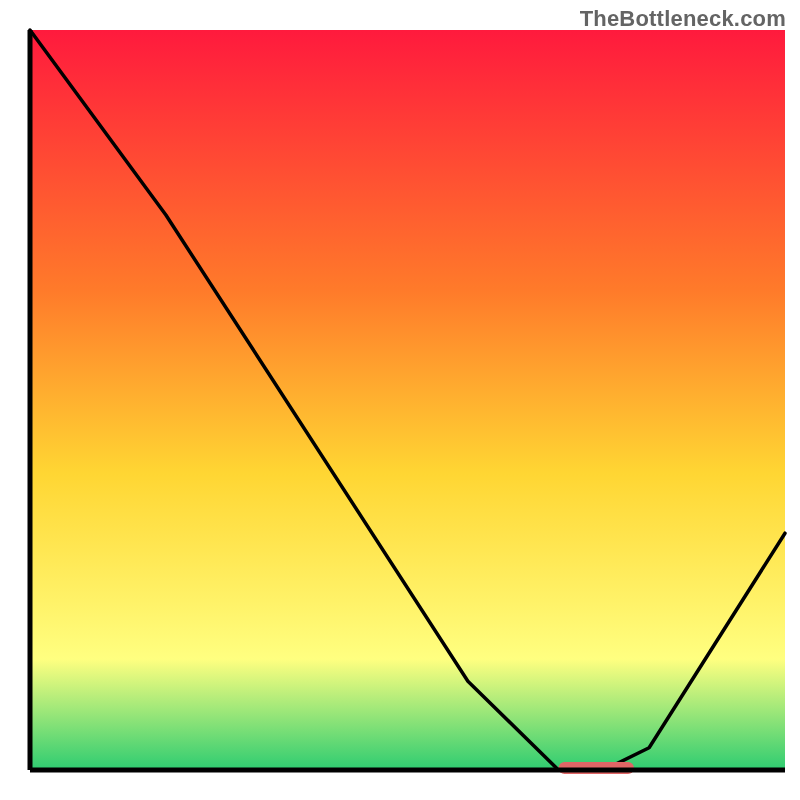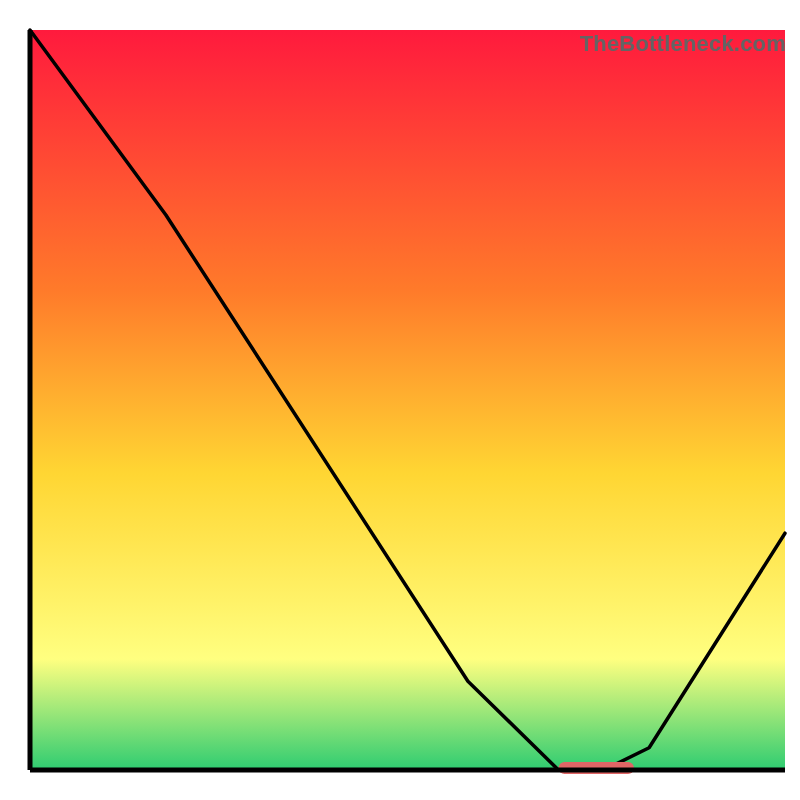--- a/index.html
+++ b/index.html
@@ -24,7 +24,6 @@
     font-weight: 600;
     color: #646464;
     letter-spacing: 0.2px;
-    margin-top: 25px;
   }
   svg.chart {
     position: absolute;

